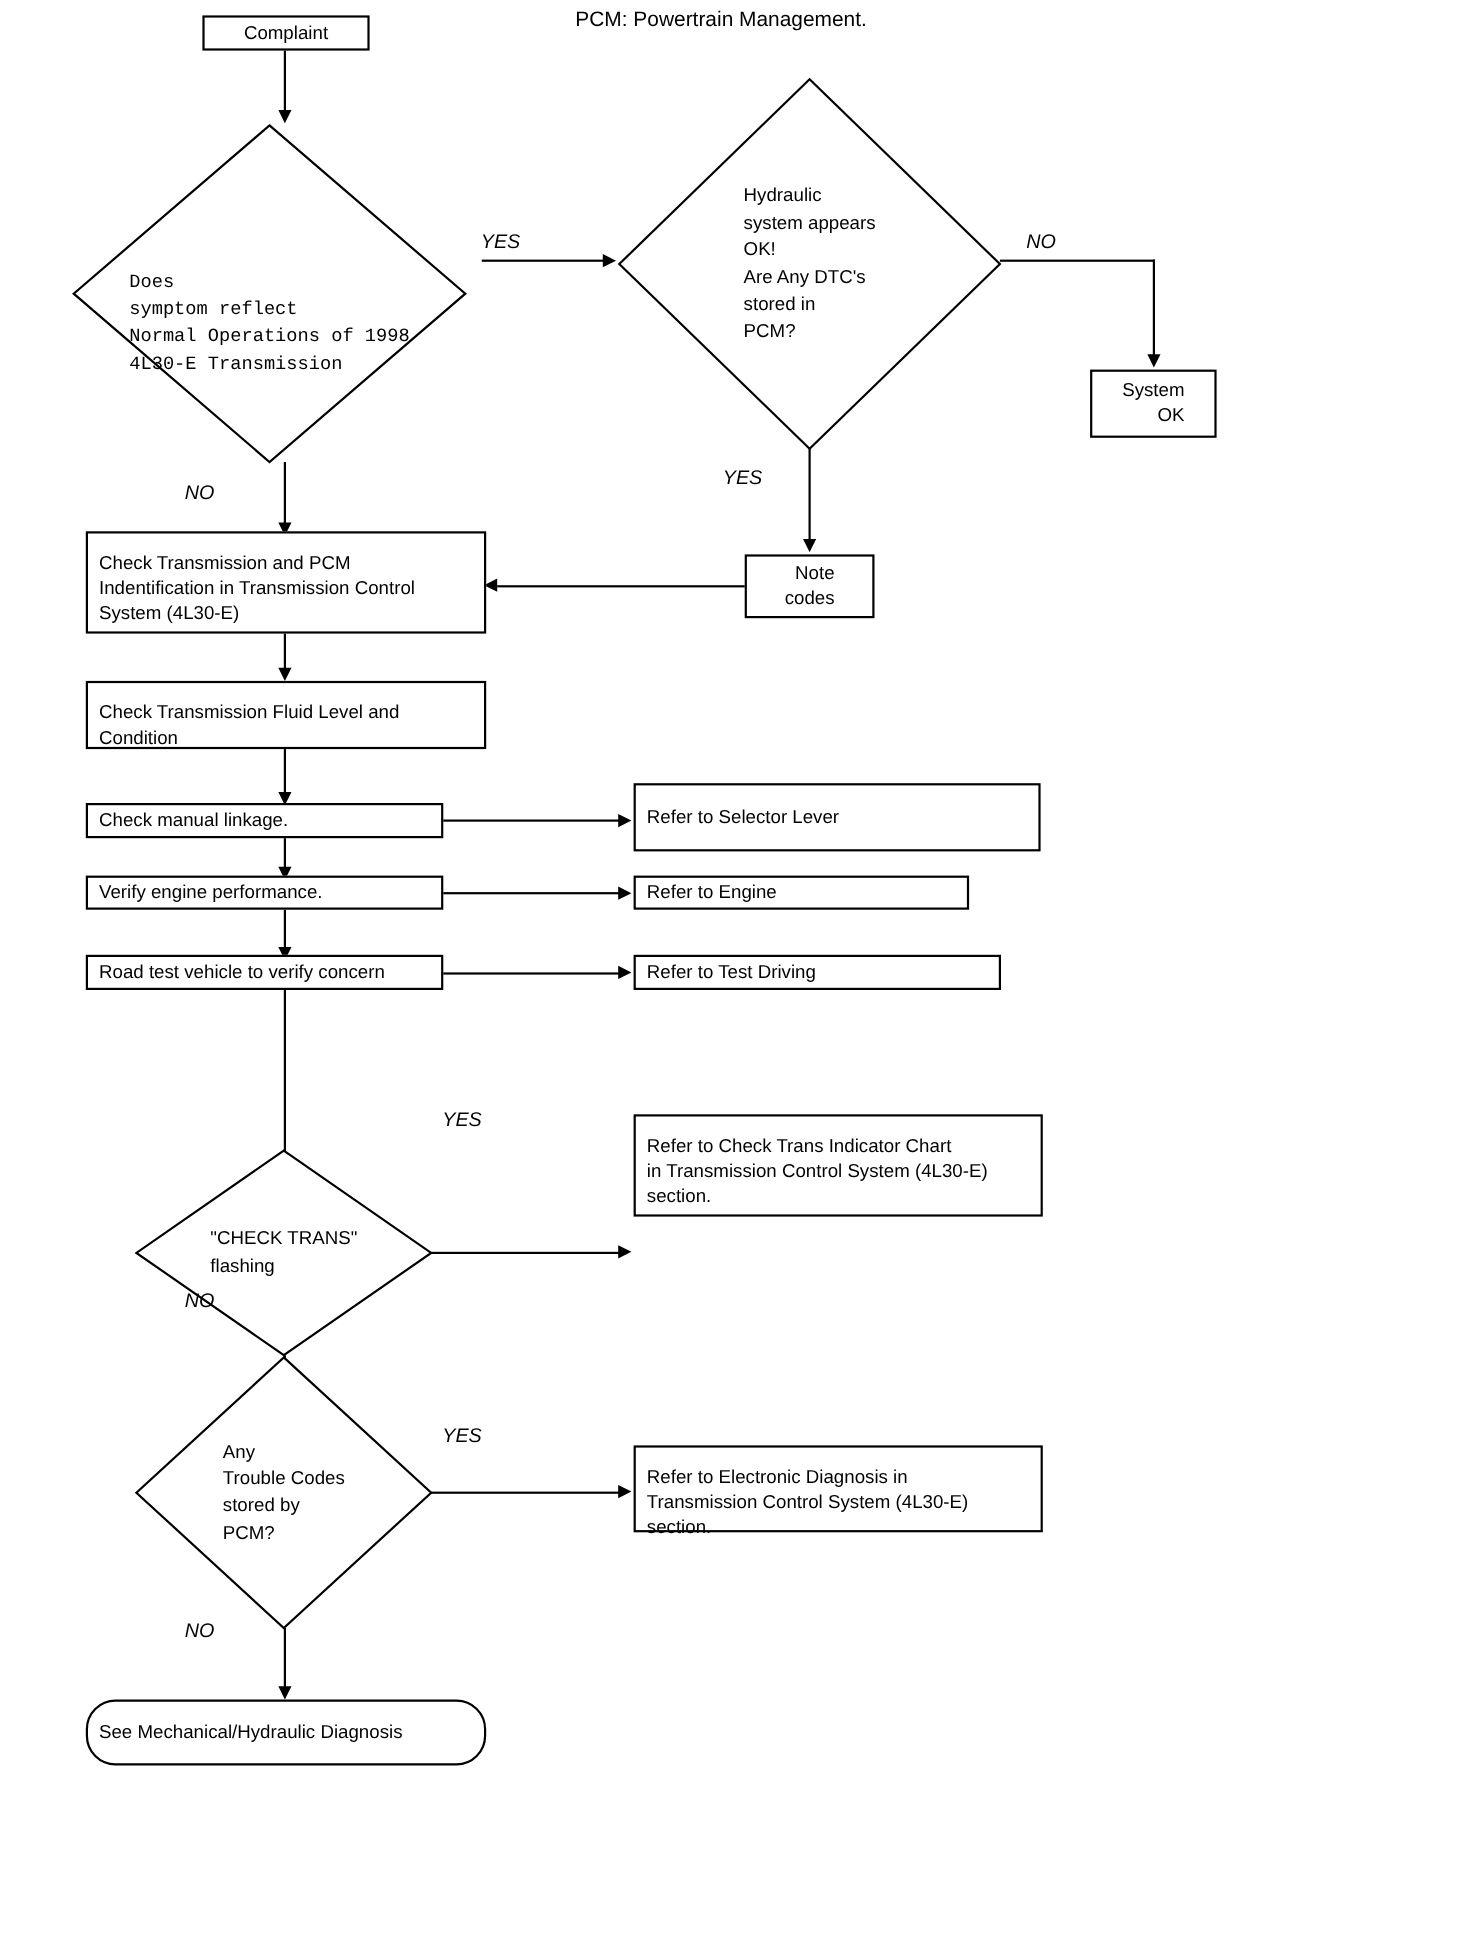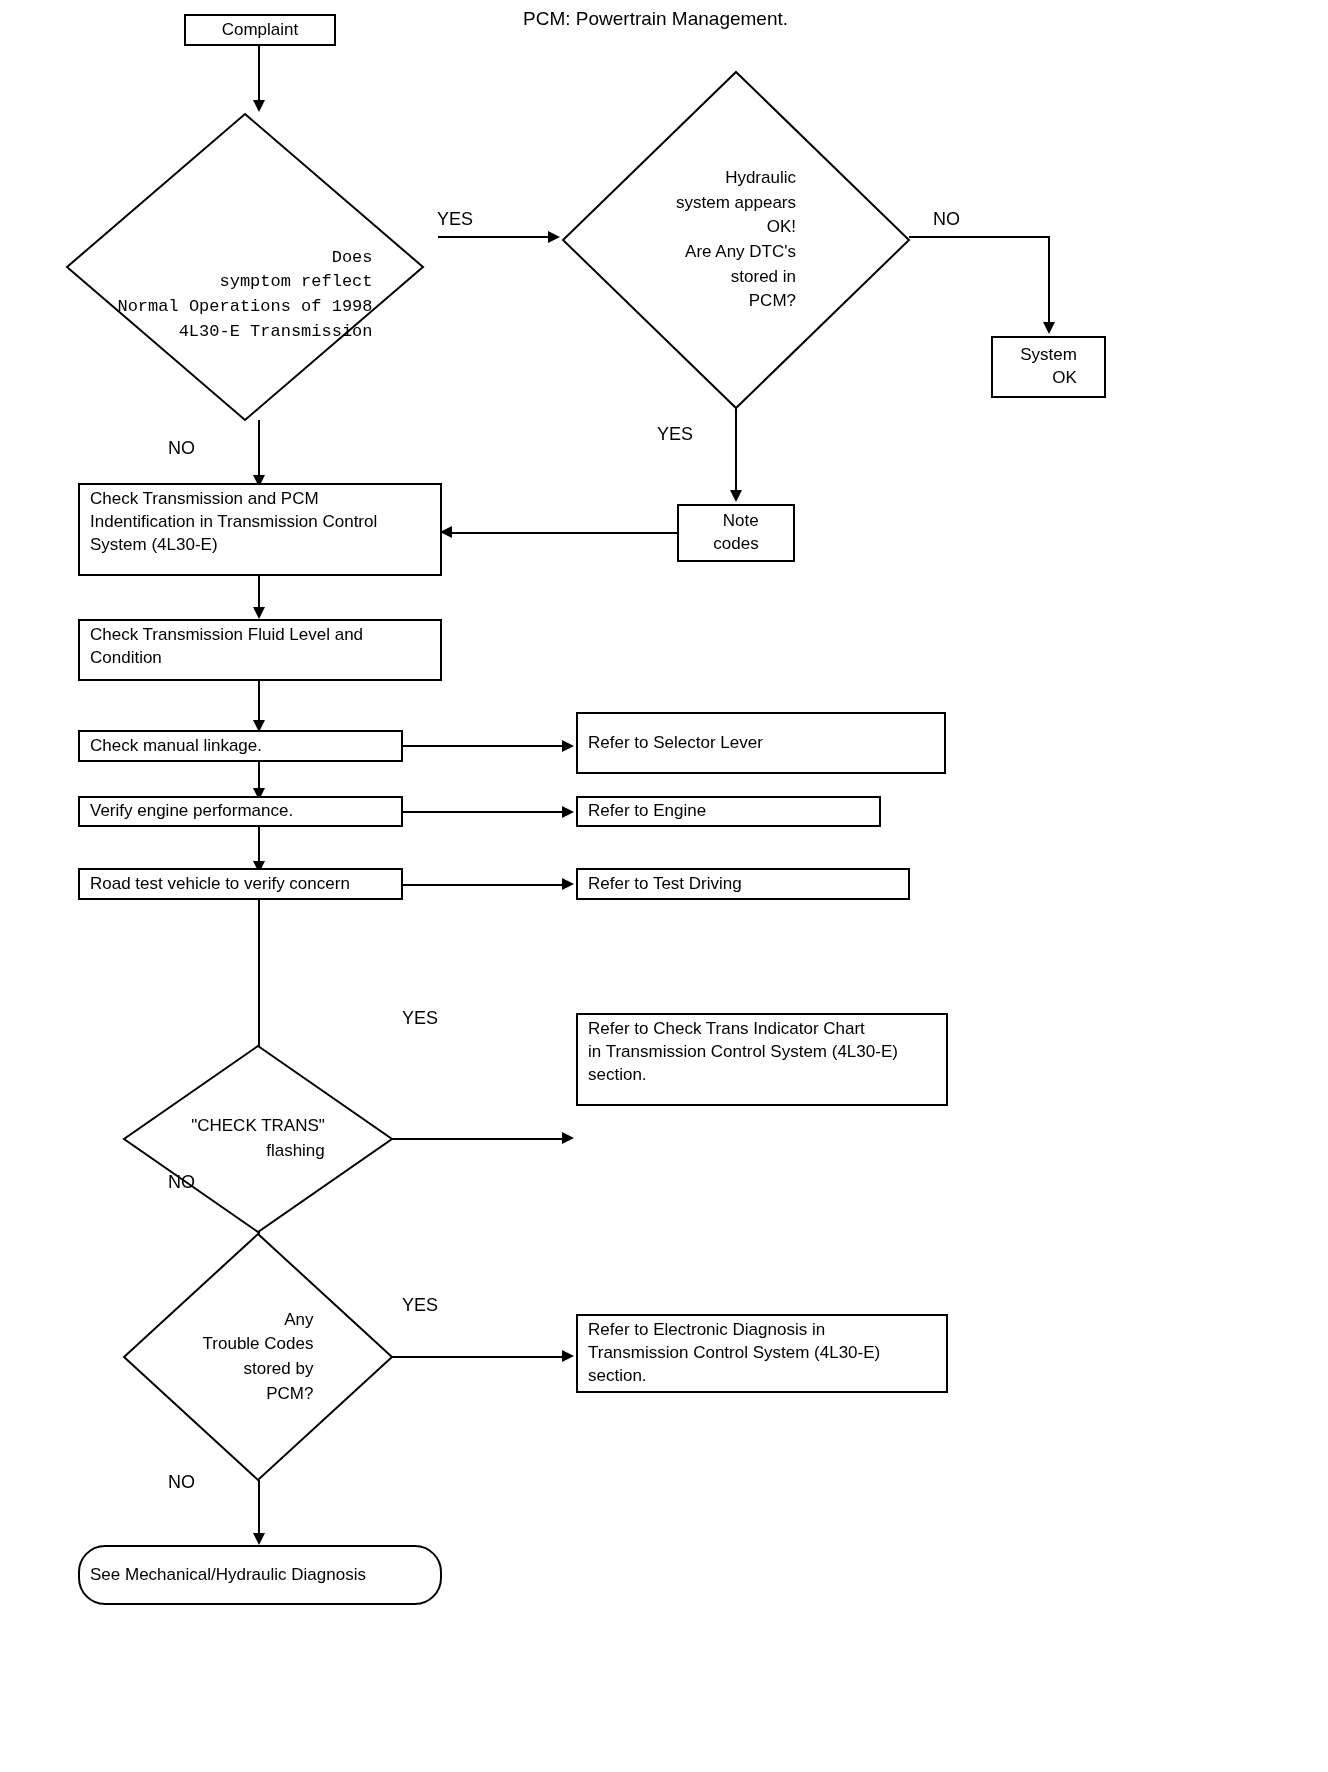--- a/index.html
+++ b/index.html
@@ -60,7 +60,7 @@
     display: flex;
     align-items: center;
     justify-content: center;
-    text-align: right;
+    text-align: left;
     font-size: 17px;
     line-height: 1.45;
     white-space: pre-line;

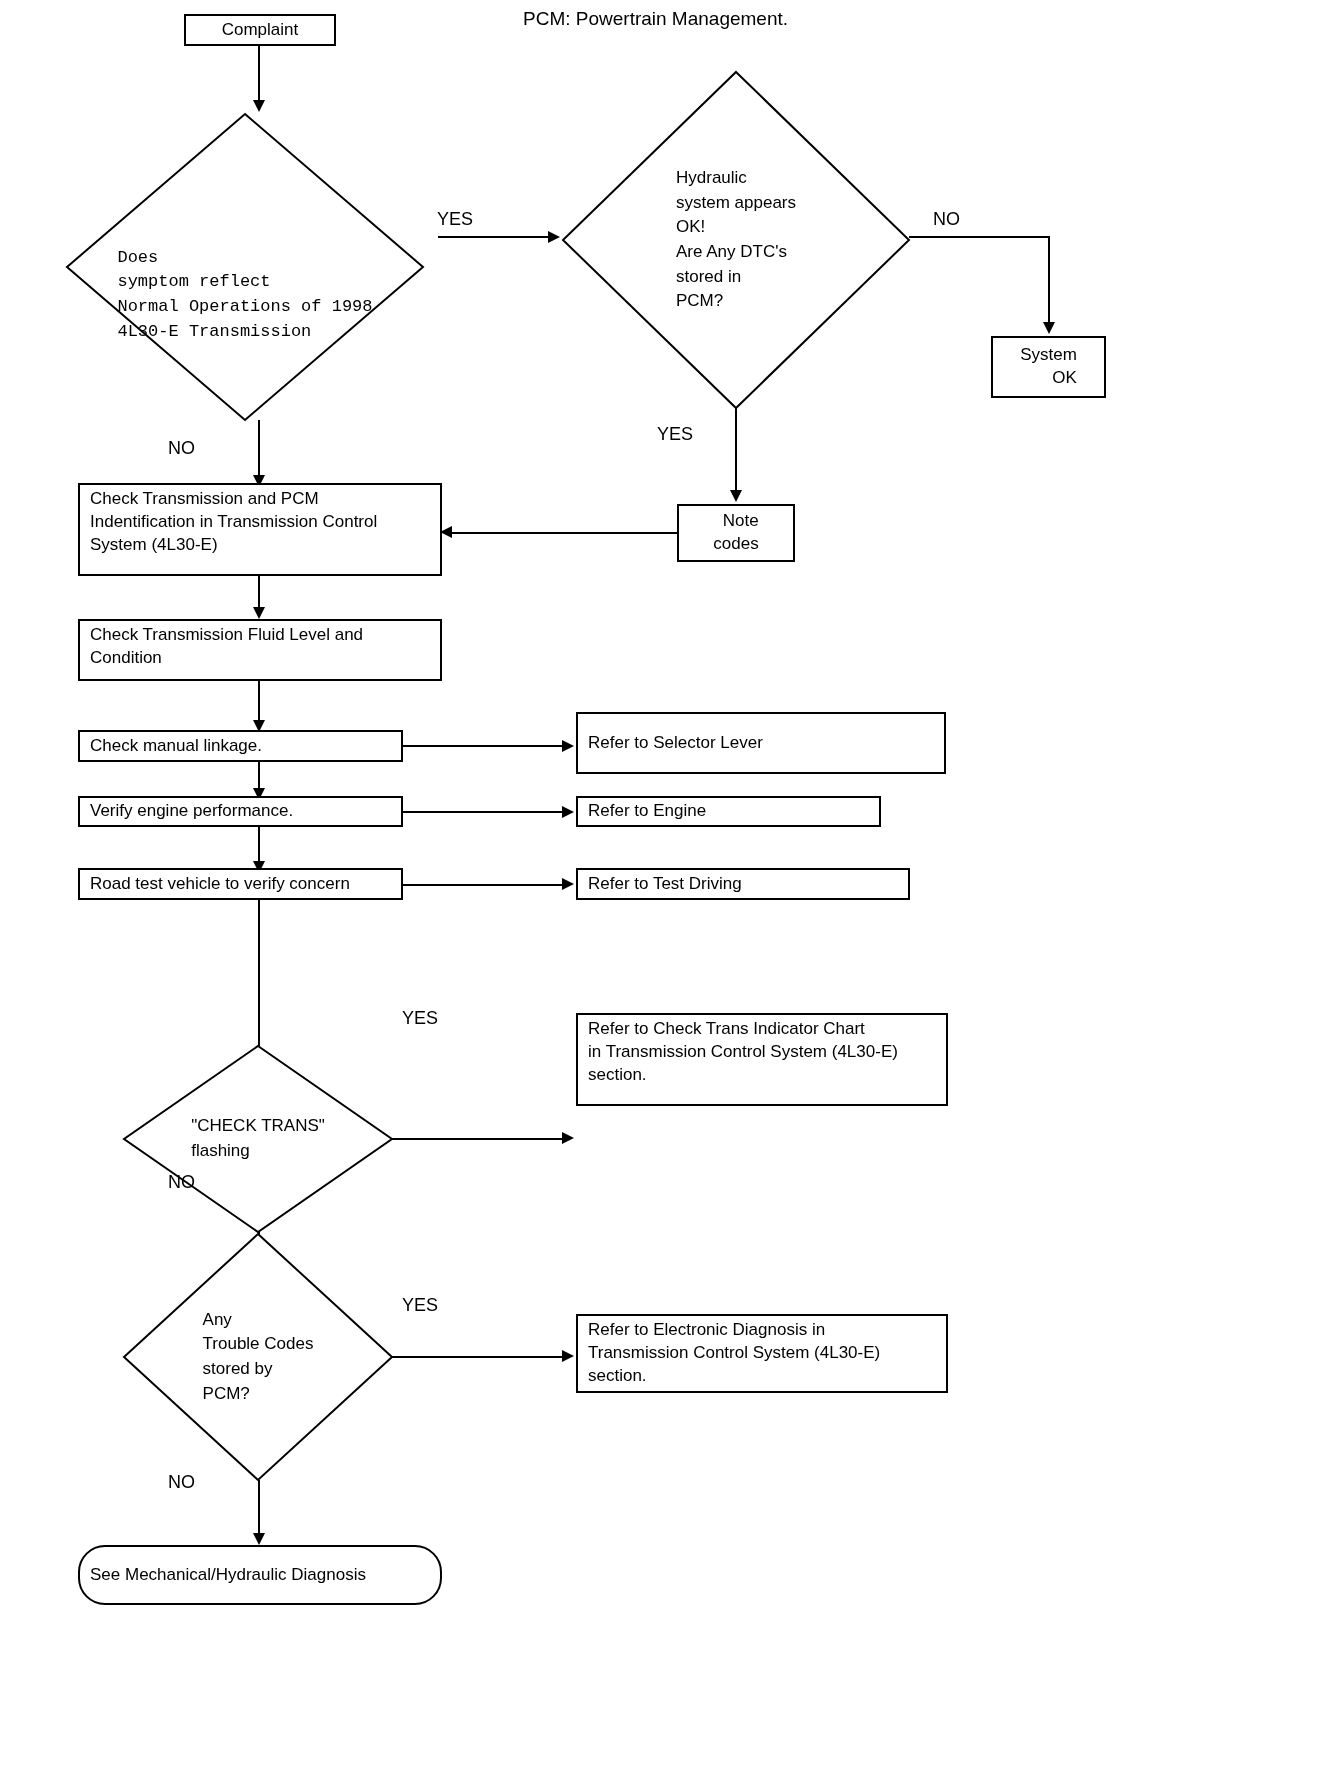--- a/index.html
+++ b/index.html
@@ -102,6 +102,7 @@
     font-weight: normal;
     color: #000;
     white-space: nowrap;
+    font-style: italic;
   }
 
   

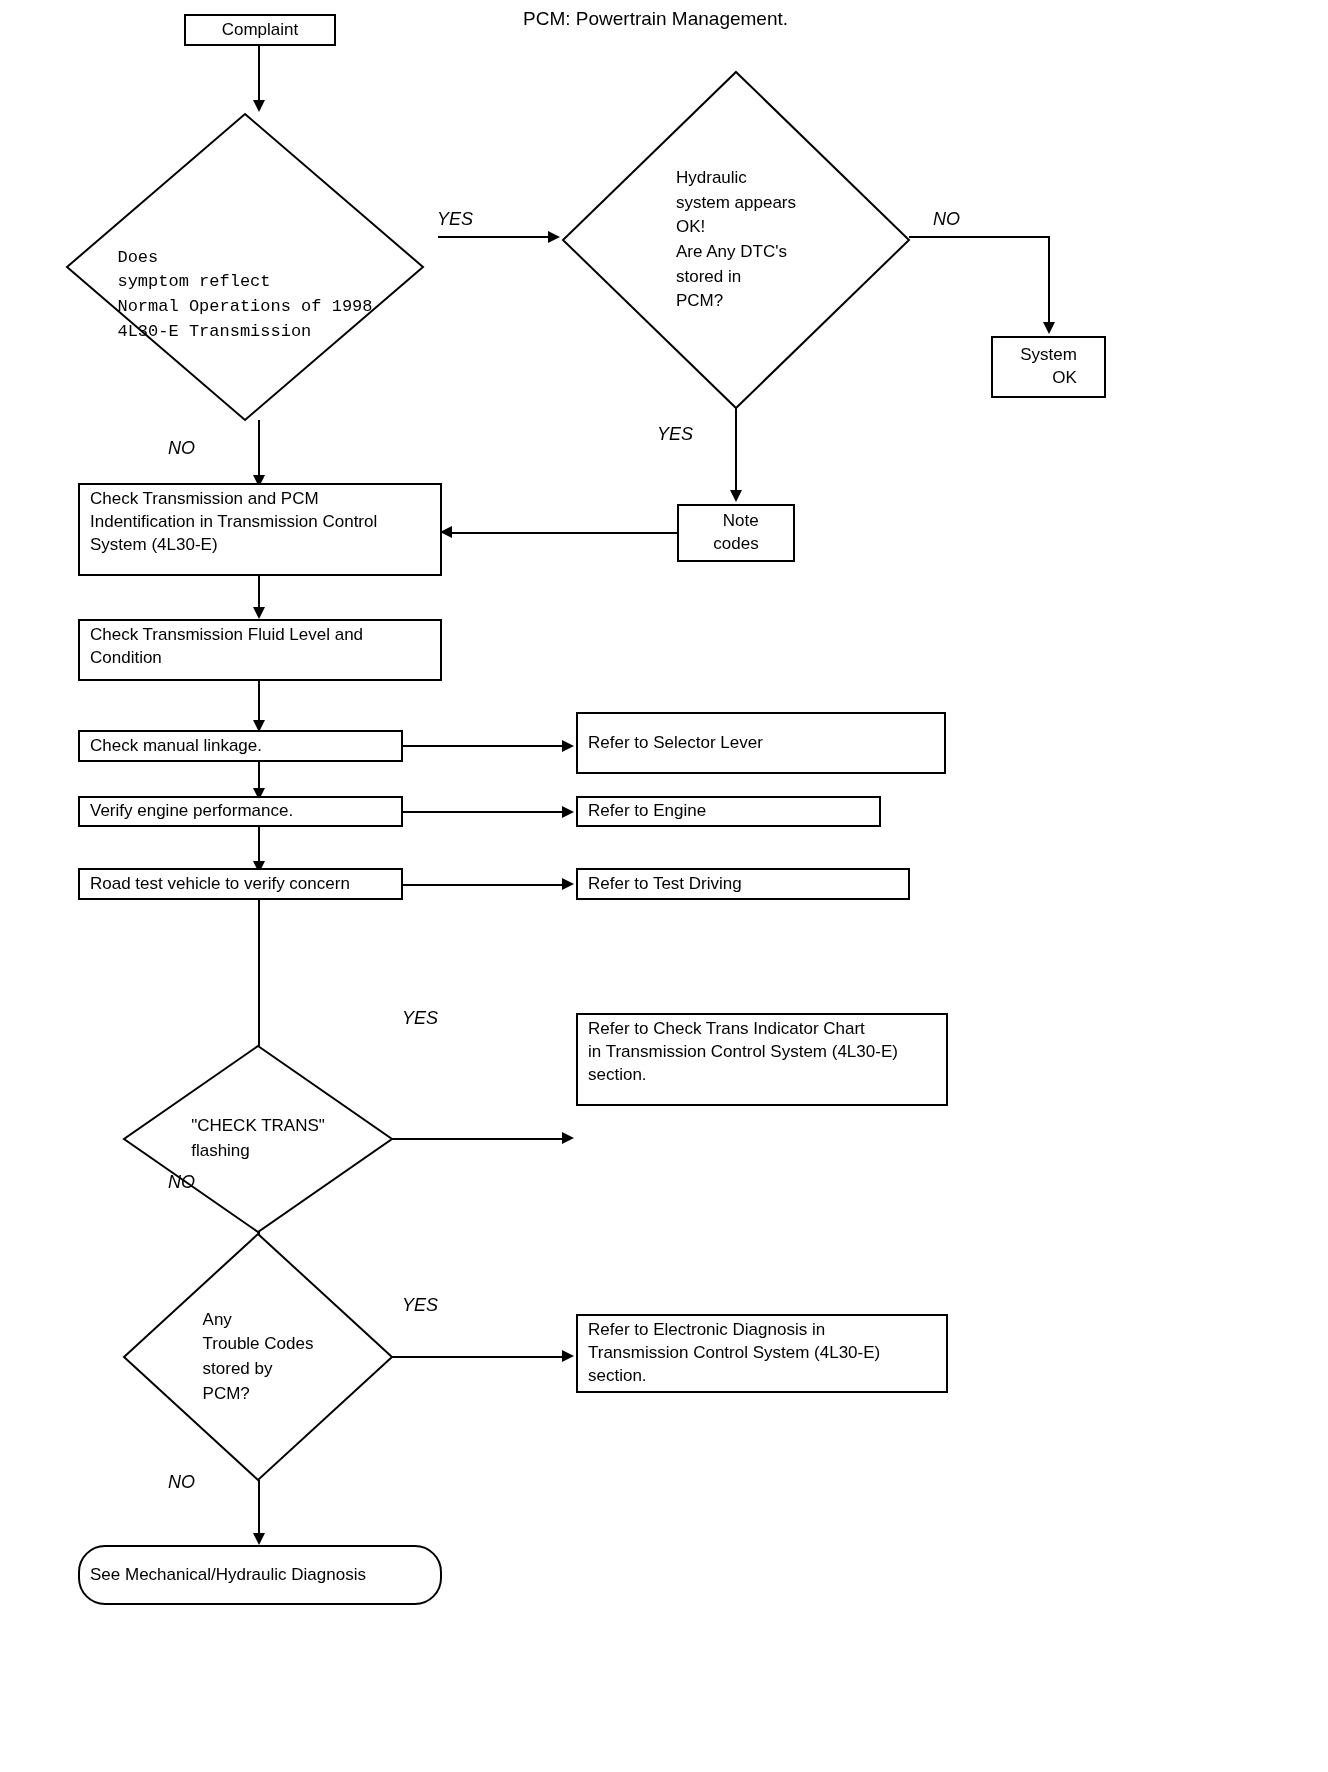--- a/index.html
+++ b/index.html
@@ -25,7 +25,7 @@
     background: #fff;
     font-size: 17px;
     line-height: 1.35;
-    padding: 3px 10px;
+    padding: 16px 10px;
     white-space: pre-line;
     color: #000;
   }

